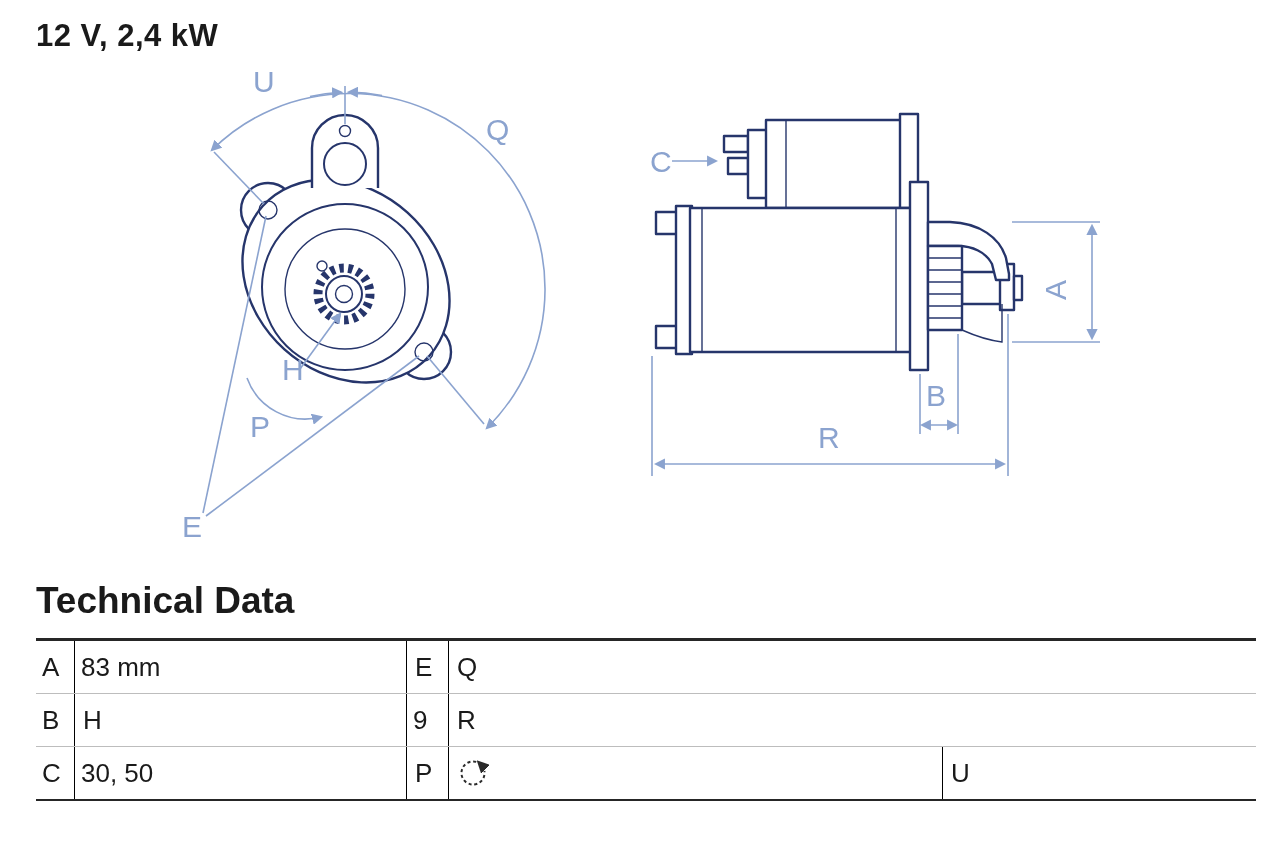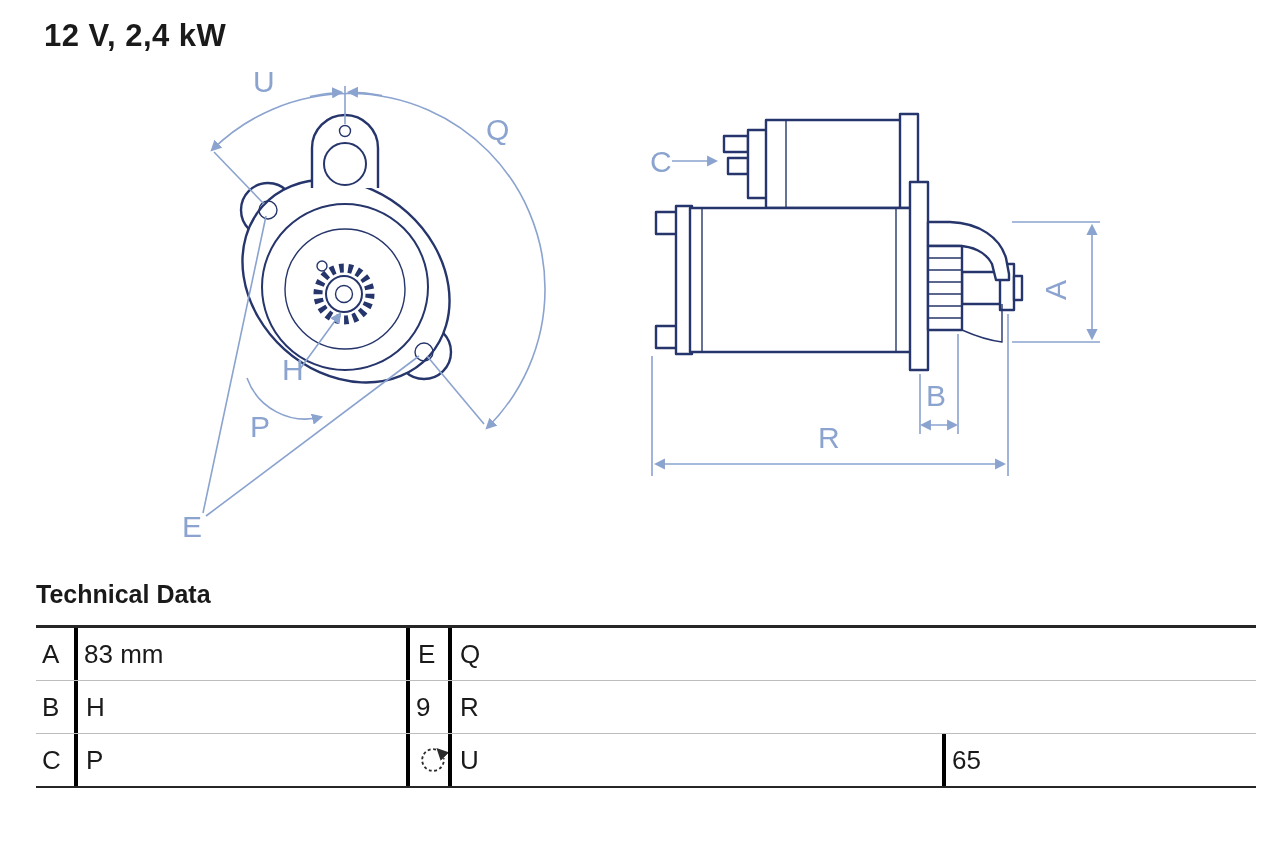--- a/index.html
+++ b/index.html
@@ -9,7 +9,7 @@
     font-family:"Liberation Sans", sans-serif;
   }
   .page-title{
-    position:absolute;top:18px;left:44px;
+    position:absolute;top:18px;left:36px;
     font-size:31px;font-weight:bold;letter-spacing:.5px;
   }
   svg.drawing{position:absolute;top:0;left:0;}

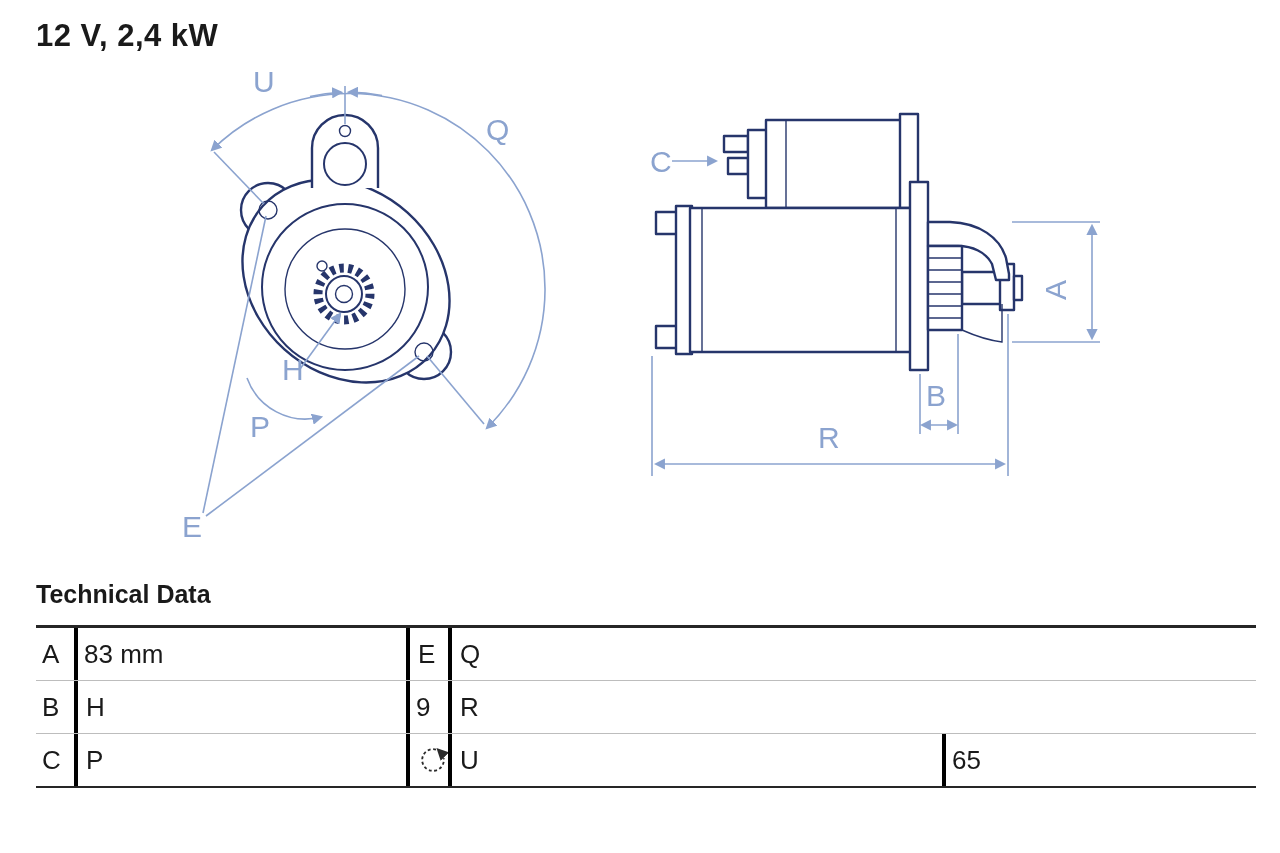--- a/index.html
+++ b/index.html
@@ -20,7 +20,7 @@
   .dim{fill:none;stroke:#8ba3cf;stroke-width:1.6;}
   .lbl{fill:#8ba3cf;font-size:30px;font-family:"Liberation Sans",sans-serif;}
   .tech{position:absolute;top:580px;left:0;width:1280px;padding:0 24px 0 36px;box-sizing:border-box;}
-  .tech h2{margin:0 0 16px 0;font-size:25px;font-weight:bold;}
+  .tech h2{margin:0 0 16px 0;font-size:37px;font-weight:bold;}
   .tbl{
     width:100%;border-top:3px solid #262626;border-bottom:2px solid #262626;
   }

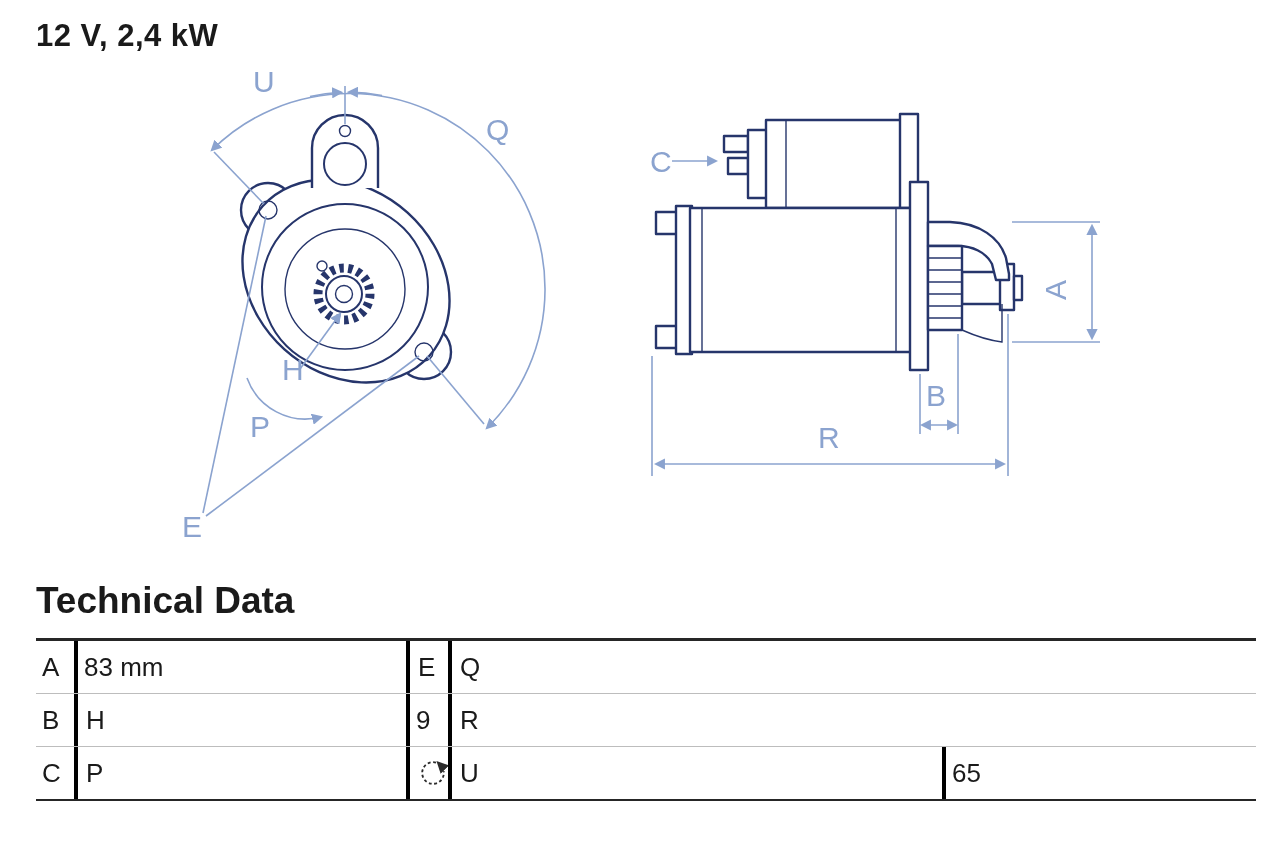--- a/index.html
+++ b/index.html
@@ -31,7 +31,7 @@
   .row:last-child{border-bottom:none;}
   .cell{
     display:flex;align-items:center;font-size:26px;
-    border-left:4px solid #000000;overflow:hidden;white-space:nowrap;
+    border-left:1px solid #000000;overflow:hidden;white-space:nowrap;
   }
   .row .cell:first-child{border-left:none;}
   .cell.key{padding-left:6px;}

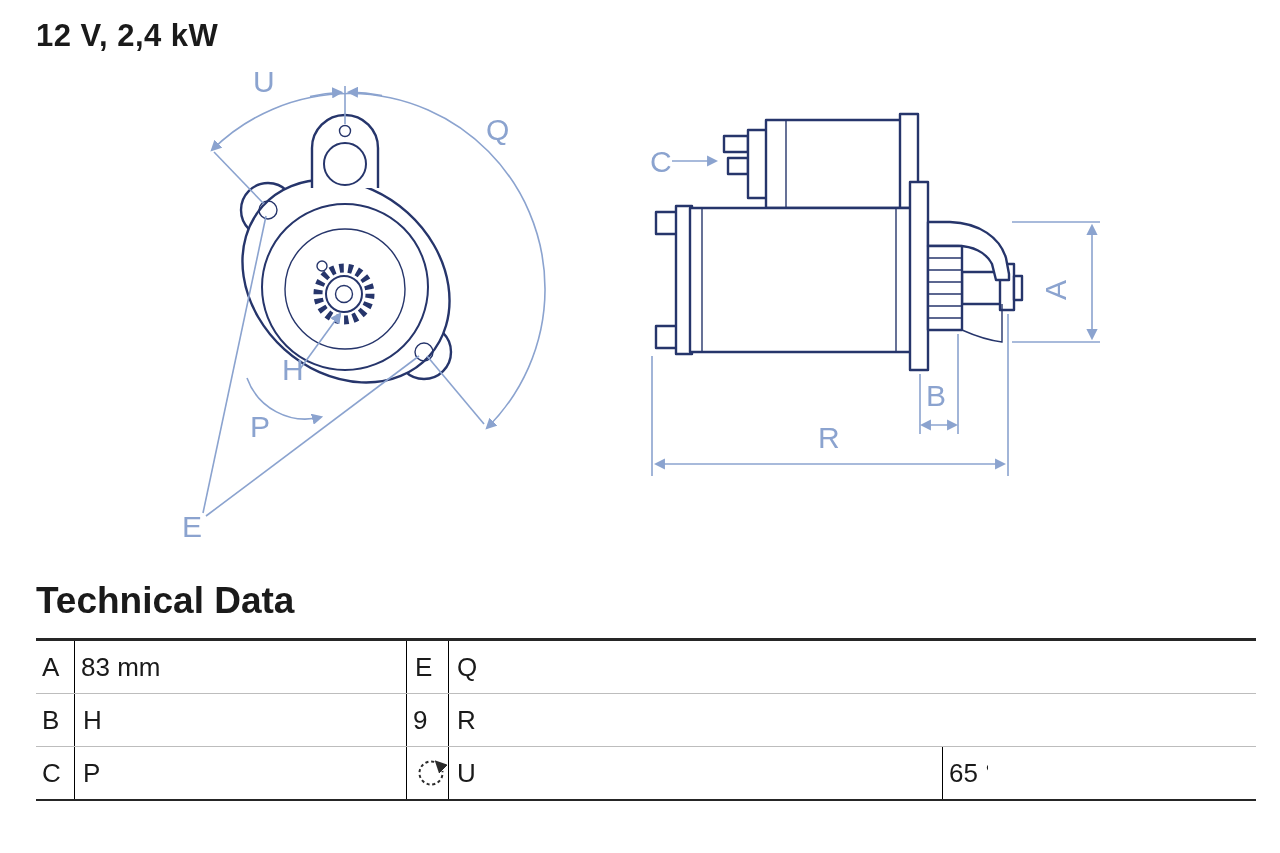--- a/index.html
+++ b/index.html
@@ -169,6 +169,7 @@
 
     <div class="row">
       <div class="cell key">C</div>
+      <div class="cell val">30, 50</div>
       <div class="cell key2">P</div>
       <div class="cell val">
         <svg class="roticon" viewBox="0 0 36 36" width="32" height="32">

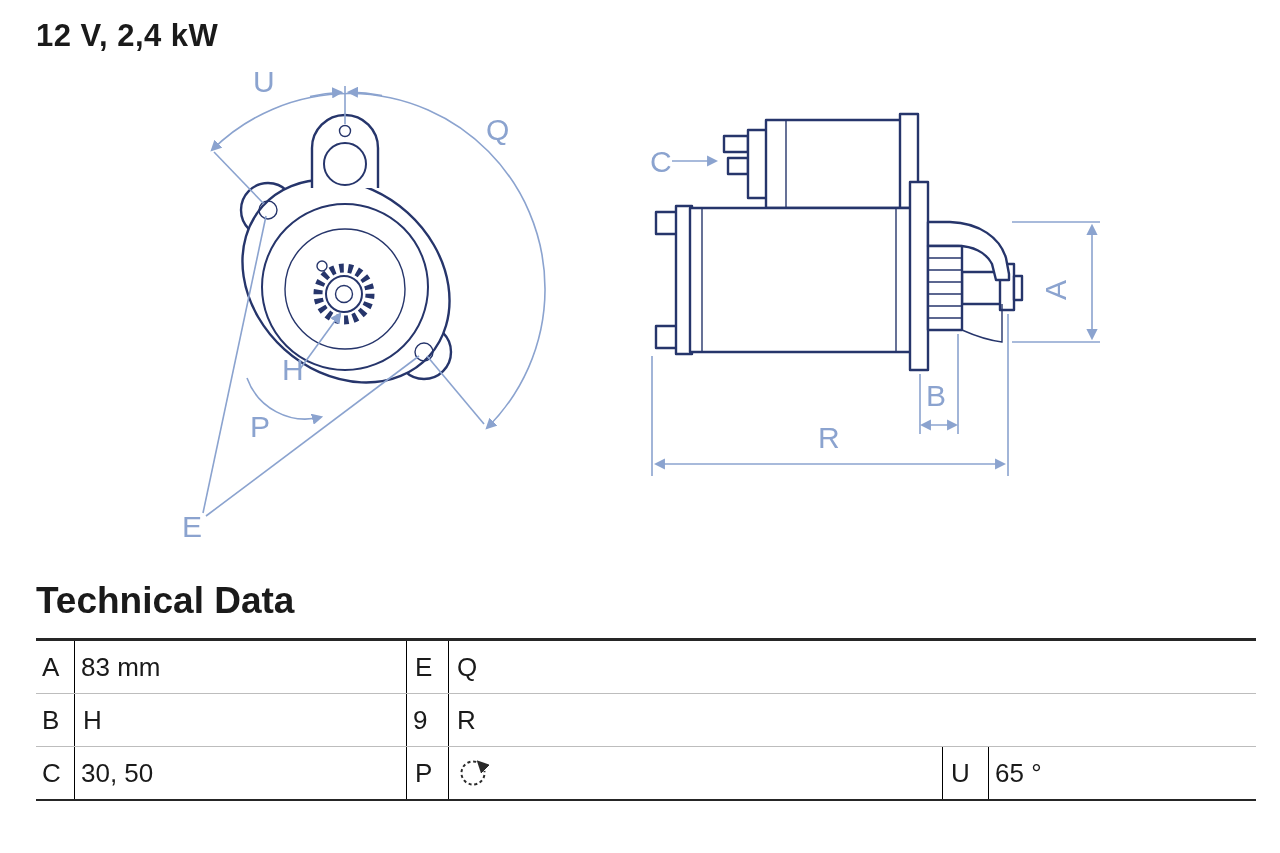--- a/index.html
+++ b/index.html
@@ -182,7 +182,6 @@
         </svg>
       </div>
       <div class="cell key2">U</div>
-      <div class="cell val">65 °</div>
     </div>
 
   </div>

